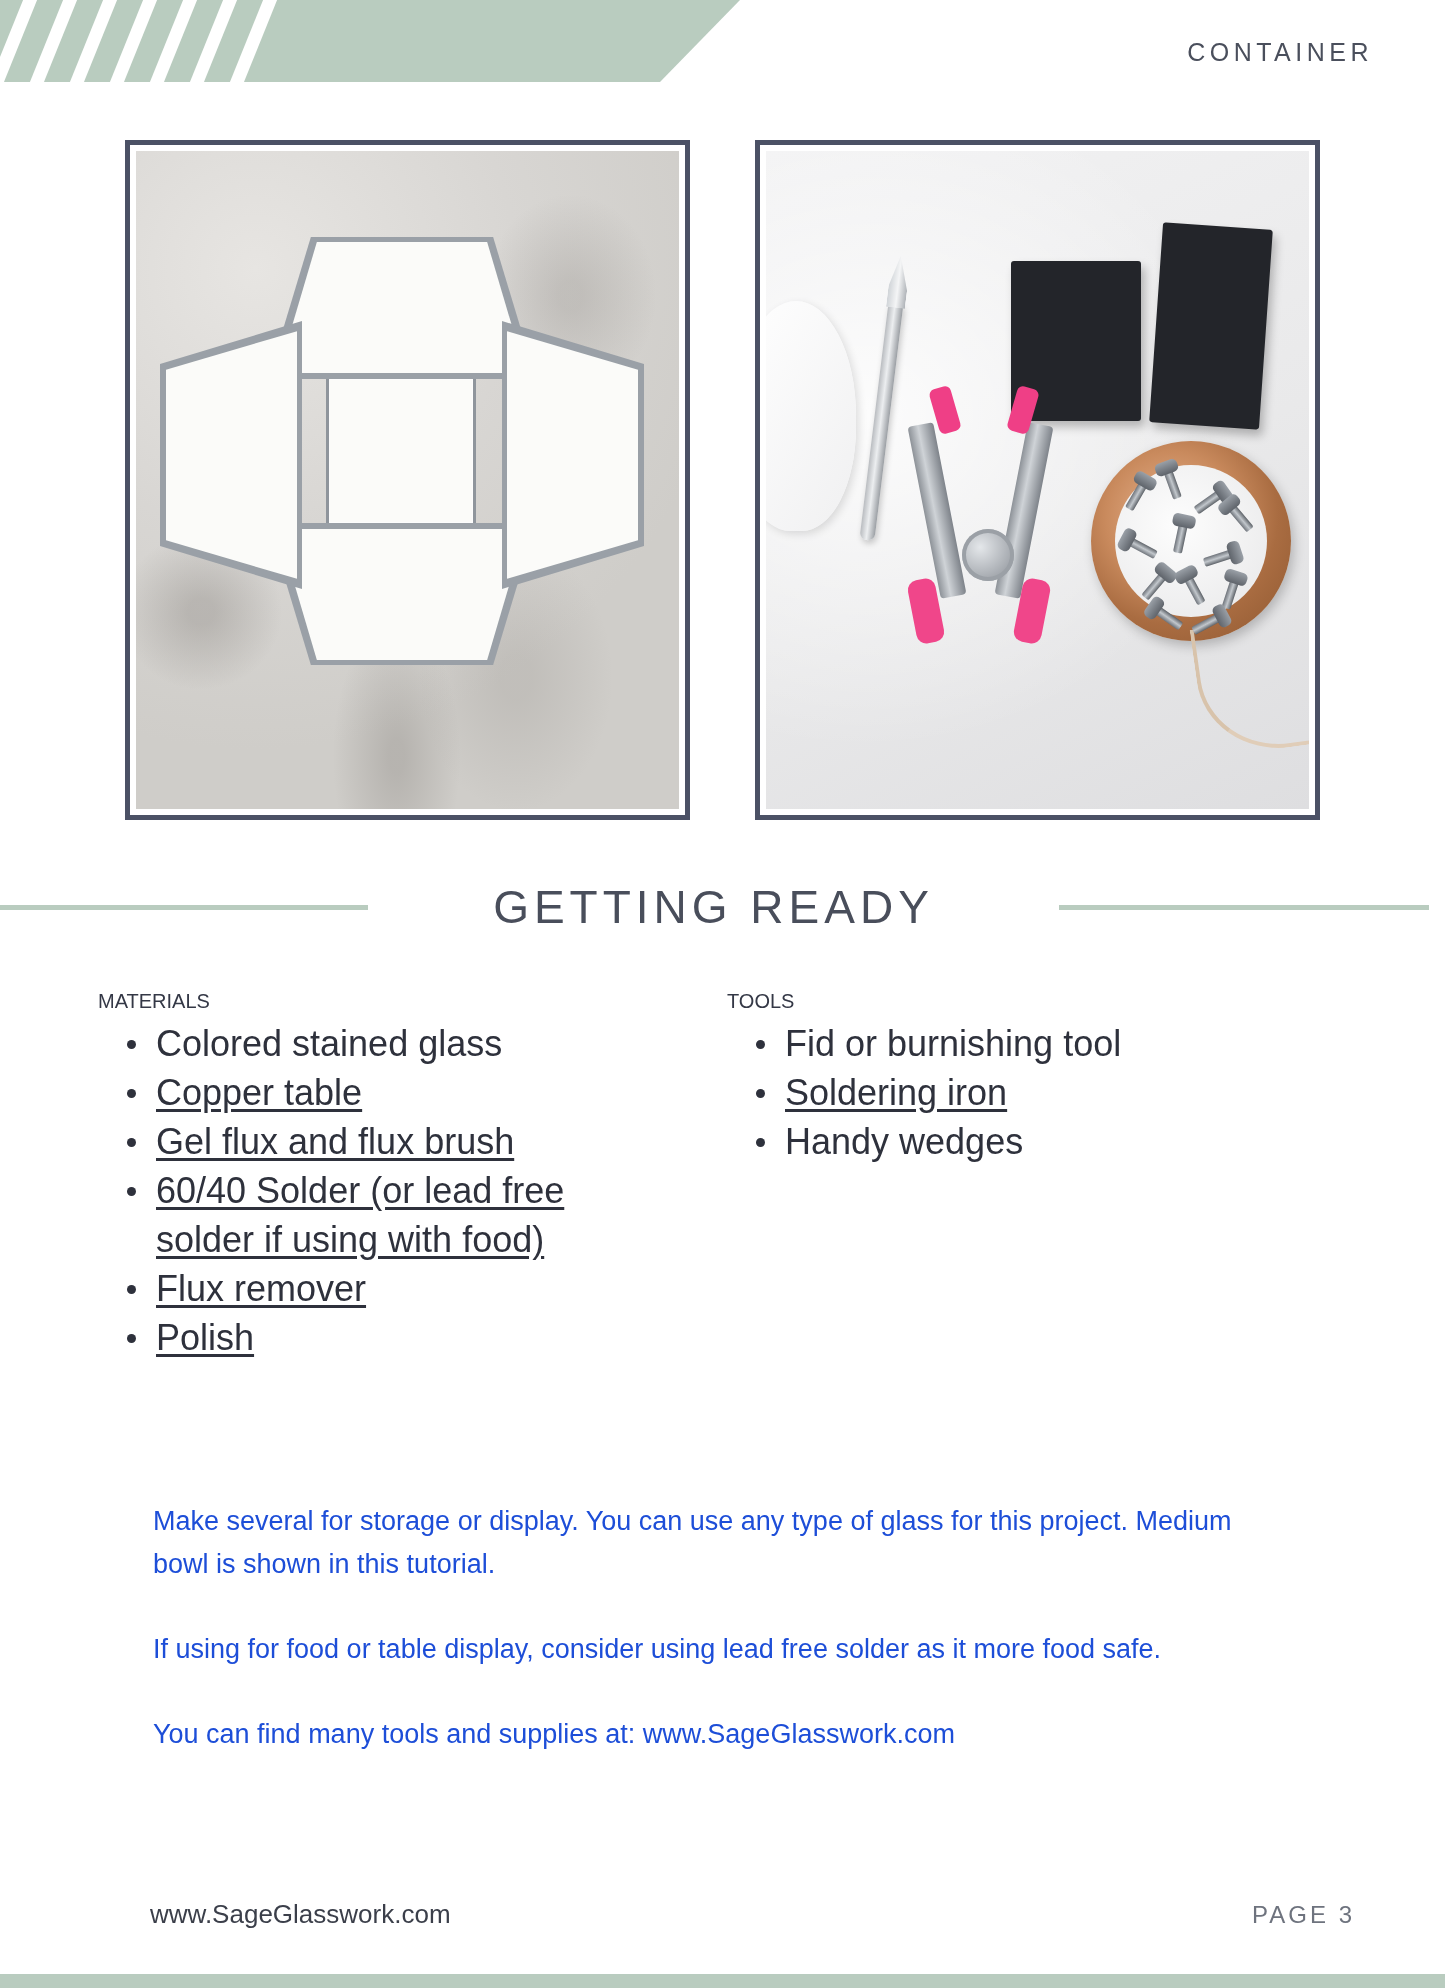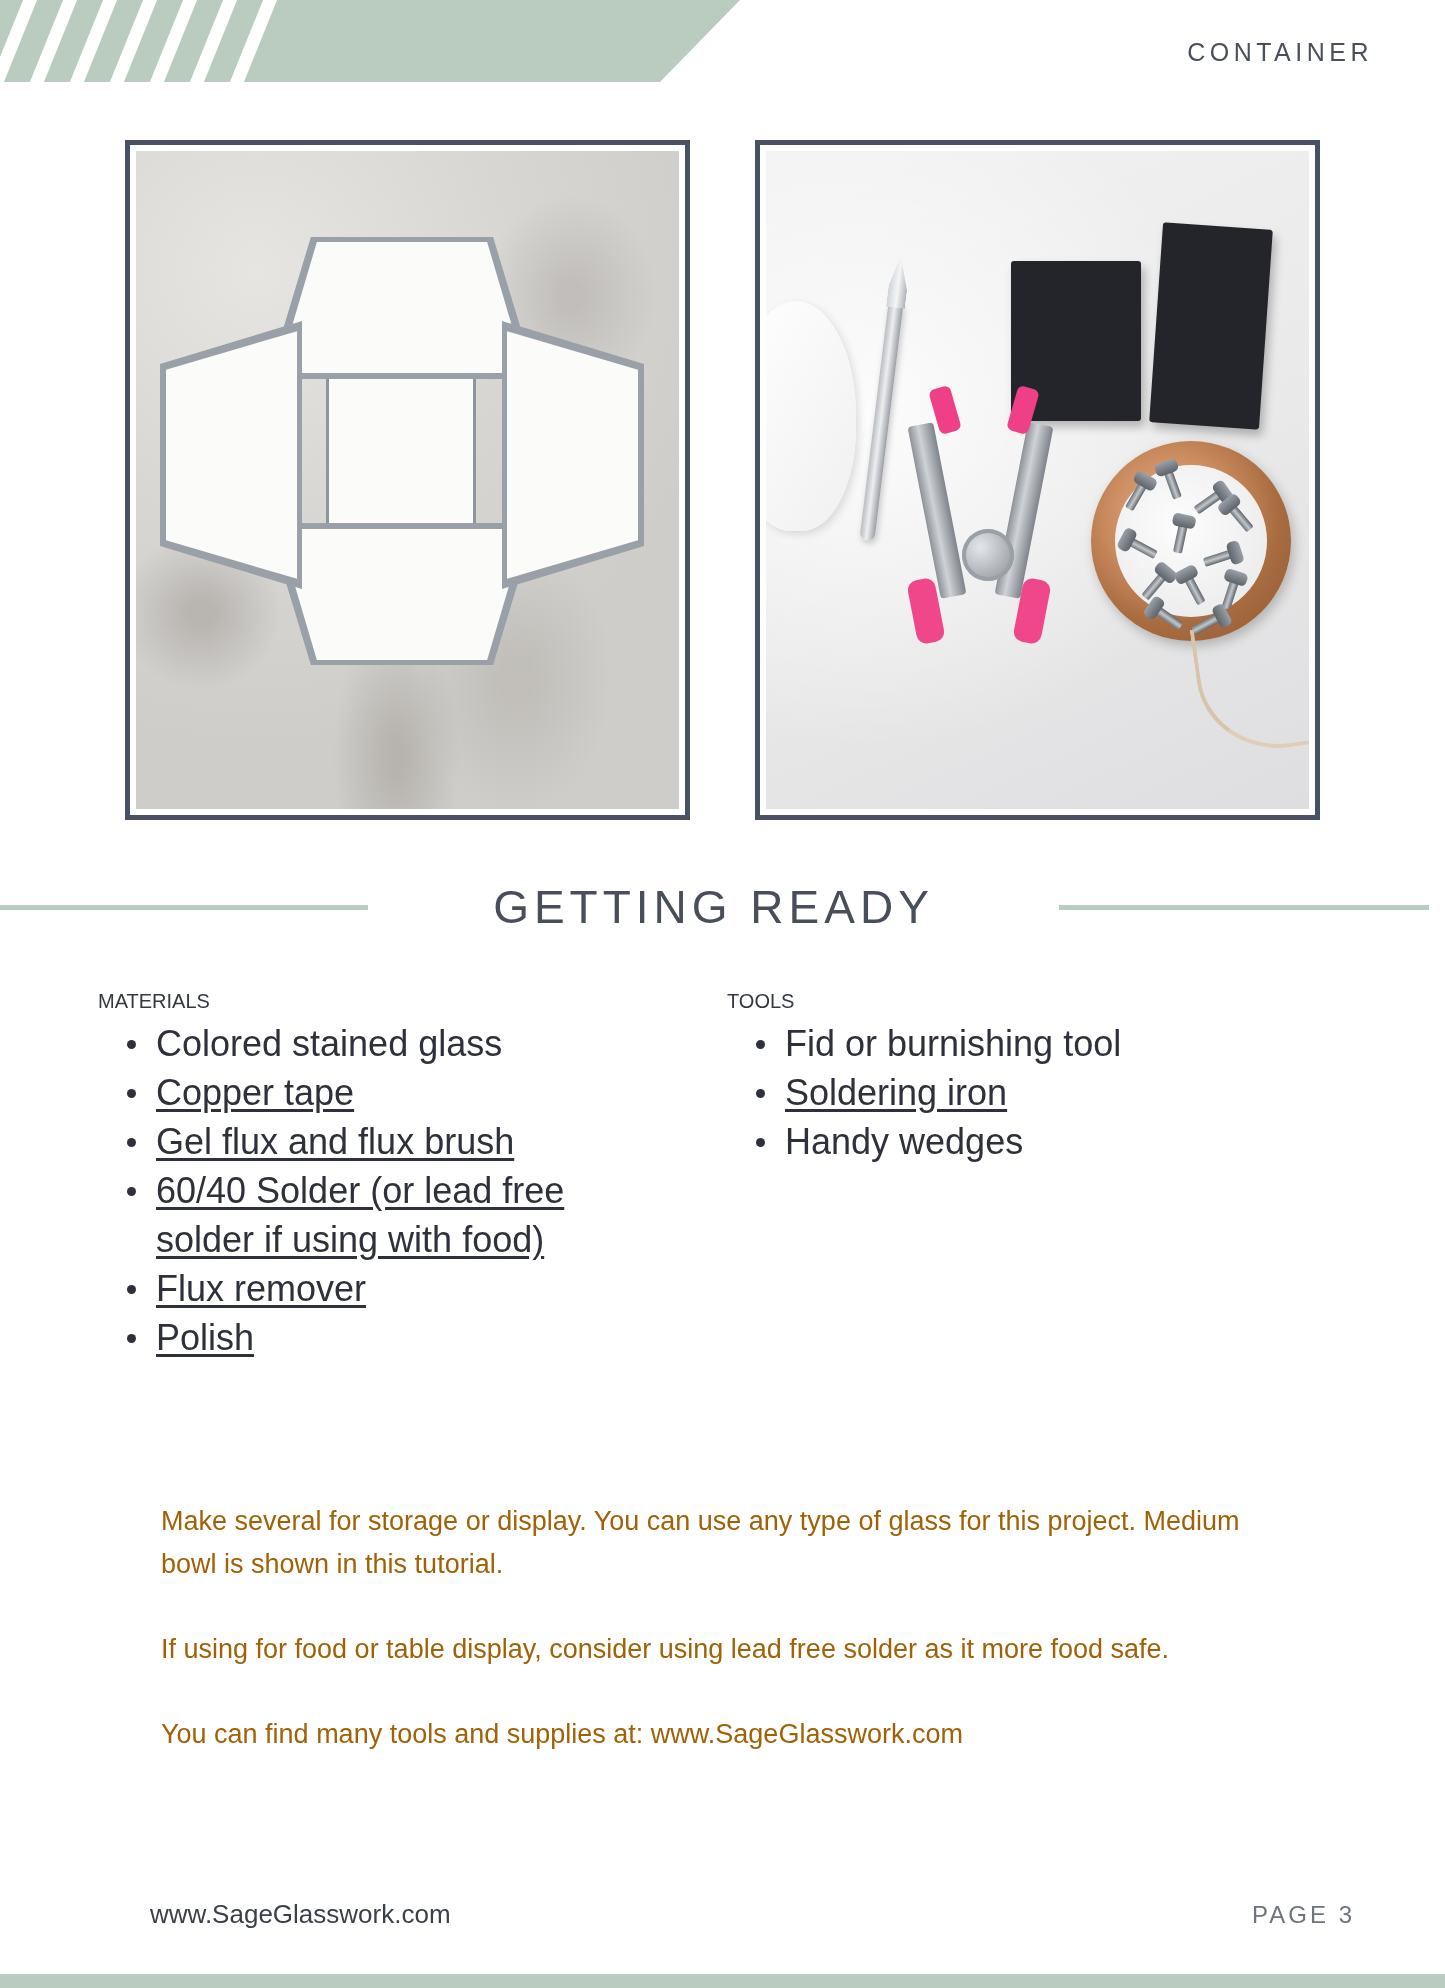--- a/index.html
+++ b/index.html
@@ -422,7 +422,7 @@
     <div class="col-head">MATERIALS</div>
     <ul class="bullets">
       <li><span>Colored stained glass</span></li>
-      <li><span class="u">Copper tape</span></li>
+      <li><span class="u">Copper table</span></li>
       <li><span class="u">Gel flux and flux brush</span></li>
       <li><span class="u">60/40 Solder (or lead free solder if using with food)</span></li>
       <li><span class="u">Flux remover</span></li>

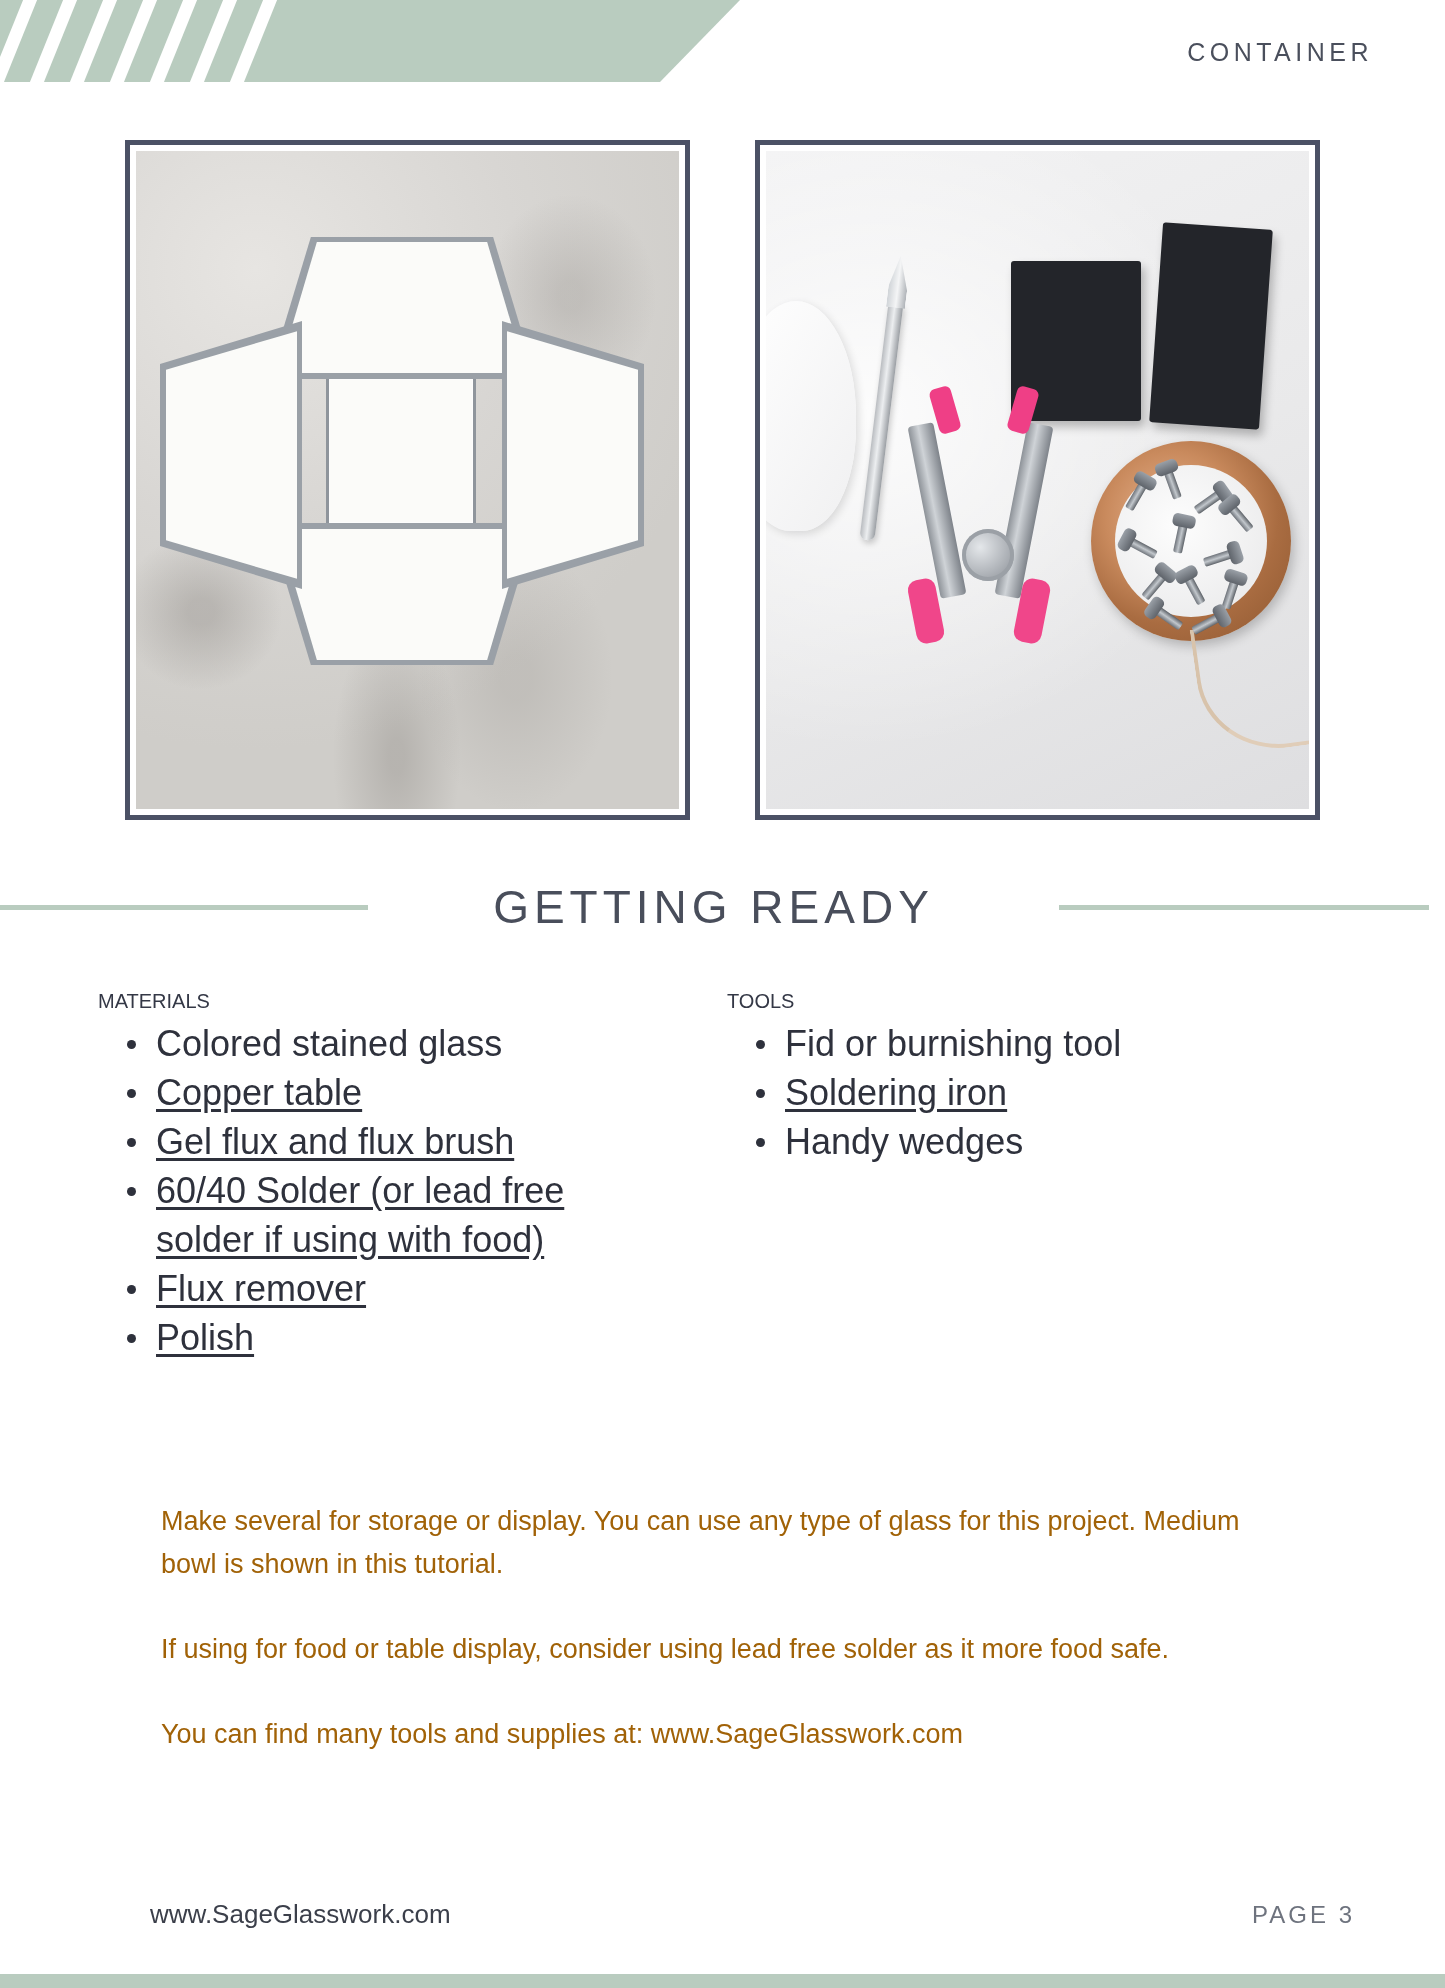--- a/index.html
+++ b/index.html
@@ -288,10 +288,10 @@
     width: 1135px;
   }
   .body-copy p {
-    margin: 0 0 42px 16px;
+    margin: 0 0 42px 8px;
     font-size: 27px;
     line-height: 43px;
-    color: #a16207;
+    color: #1d4ed8;
     max-width: 1115px;
   }
 

